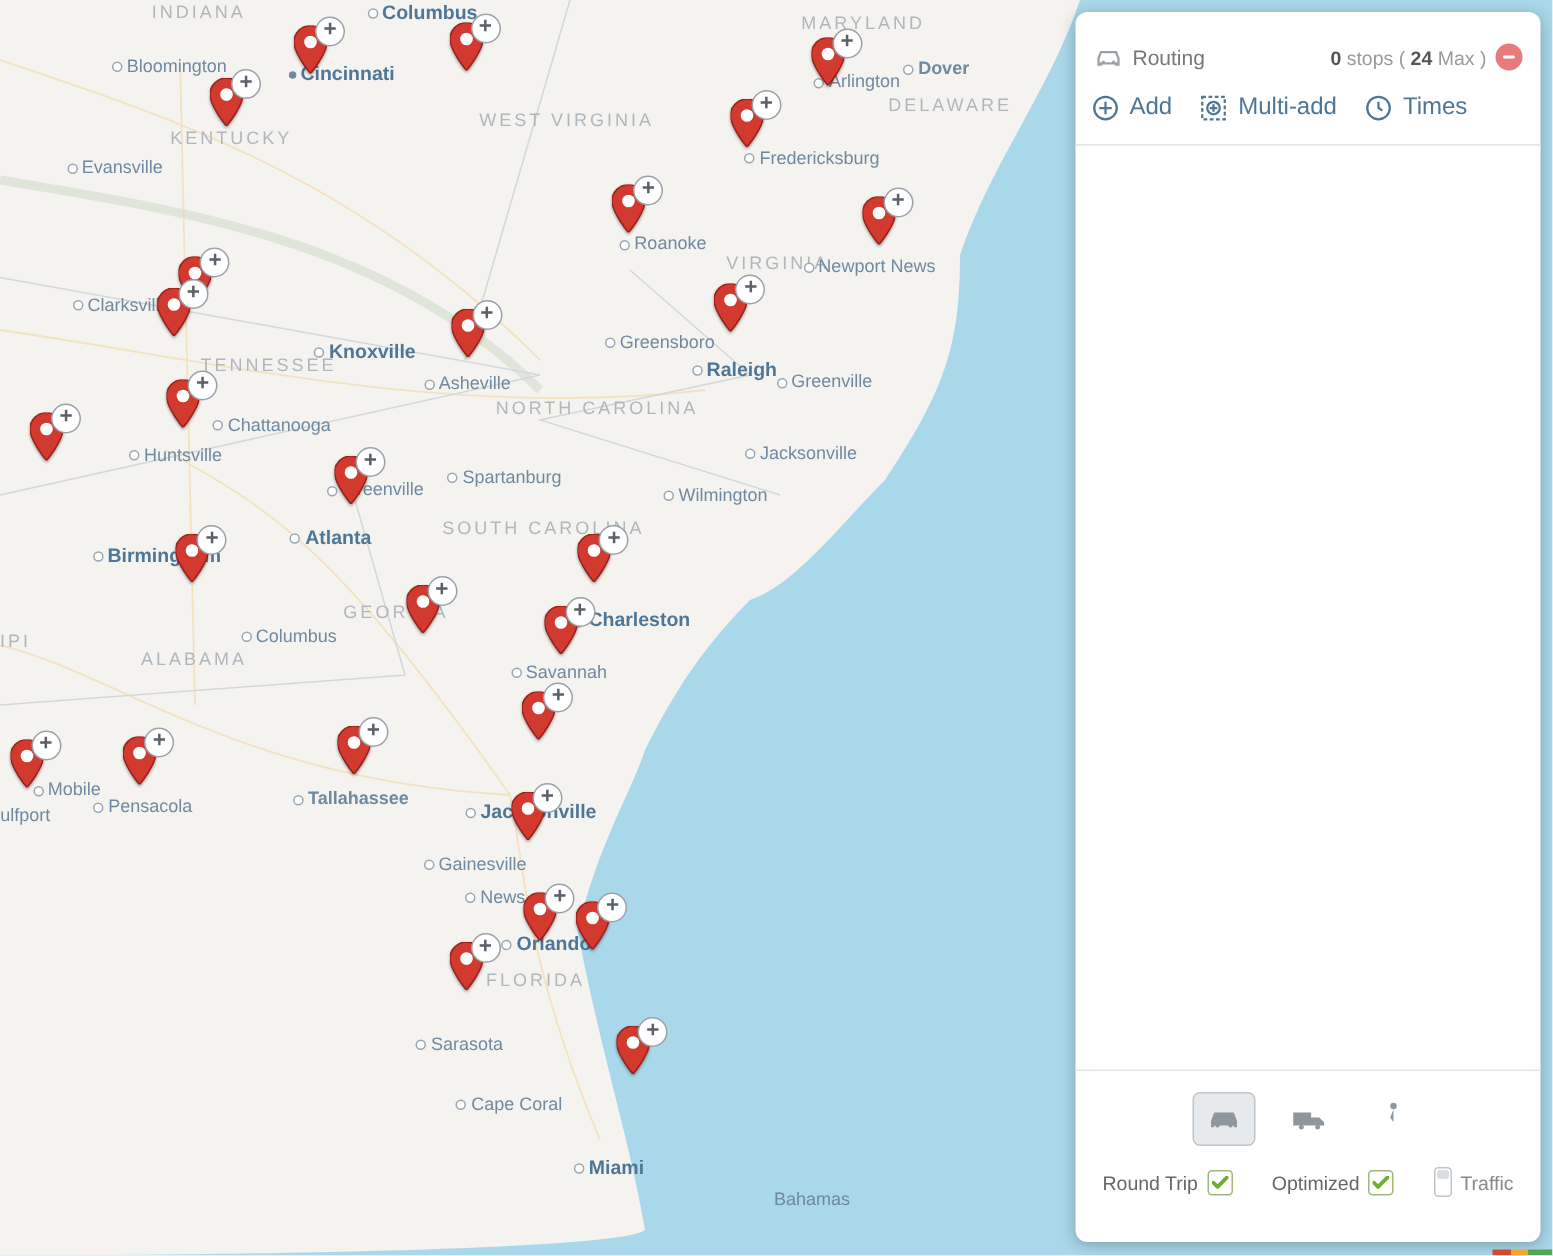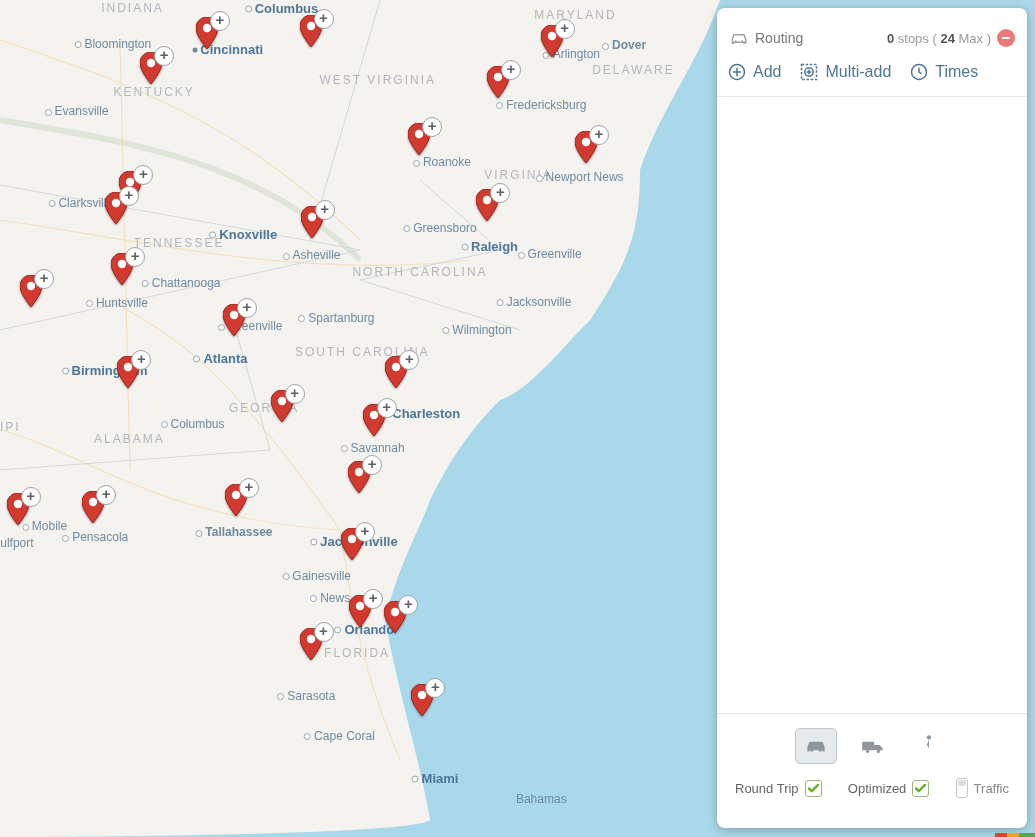--- a/index.html
+++ b/index.html
@@ -72,7 +72,7 @@
         <div class="city state" style="left: 154.215px; top: 92.07px;">KENTUCKY</div>
         <div class="city state" style="left: 518.535px; top: 159px; margin-top: 16px;">VIRGINIA</div>
         <div class="city state" style="left: 179.055px; top: 242.73px;">TENNESSEE</div>
-        <div class="city state" style="left: 420px; top: 272.025px;">NORTH CAROLINA</div>
+        <div class="city state" style="left: 398px; top: 272.025px;">NORTH CAROLINA</div>
         <div class="city state" style="left: 362.25px; top: 351.54px;">SOUTH CAROLINA</div>
         <div class="city state" style="left: 263.925px; top: 408.456px;">GEORGIA</div>
         <div class="city state" style="left: 129.375px; top: 438.588px;">ALABAMA</div>

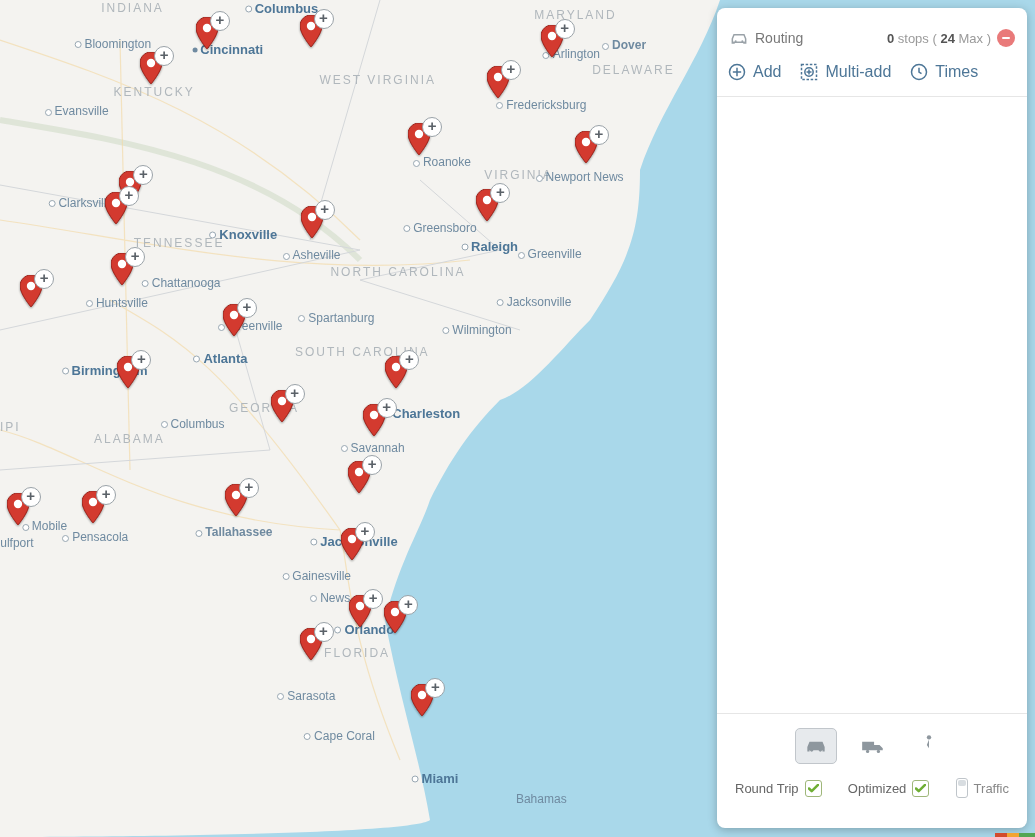--- a/index.html
+++ b/index.html
@@ -114,7 +114,7 @@
         <div class="city big dot" style="left: 364.32px; top: 628.587px;">Orlando</div>
         <div class="city dot" style="left: 306.36px; top: 695.547px;">Sarasota</div>
         <div class="city dot" style="left: 339.48px; top: 735.723px;">Cape Coral</div>
-        <div class="city big dot" style="left: 435px; top: 778.41px;">Miami</div>
+        <div class="city big dot" style="left: 406px; top: 778.41px;">Miami</div>
         <div class="city " style="left: 541.305px; top: 799.335px;">Bahamas</div>
       </div>
     <div id="marker-layer">

